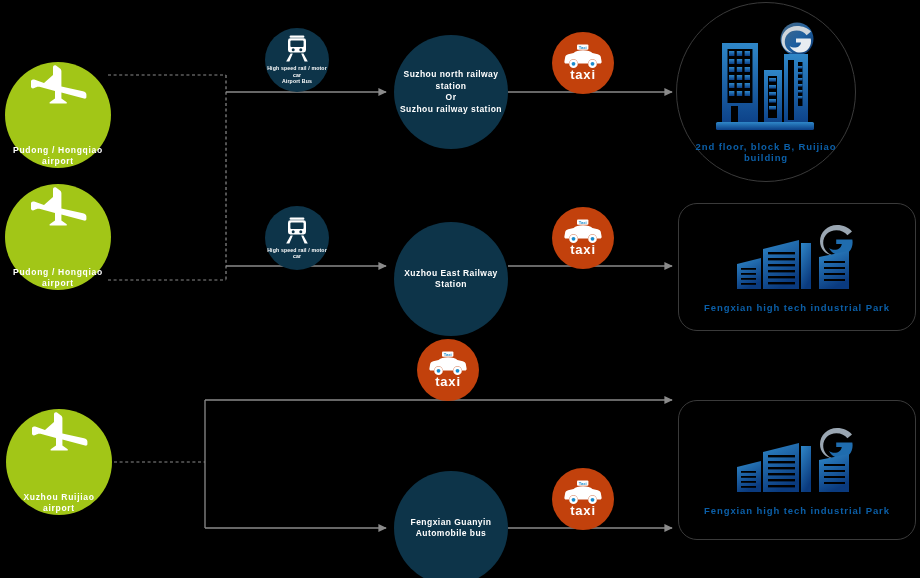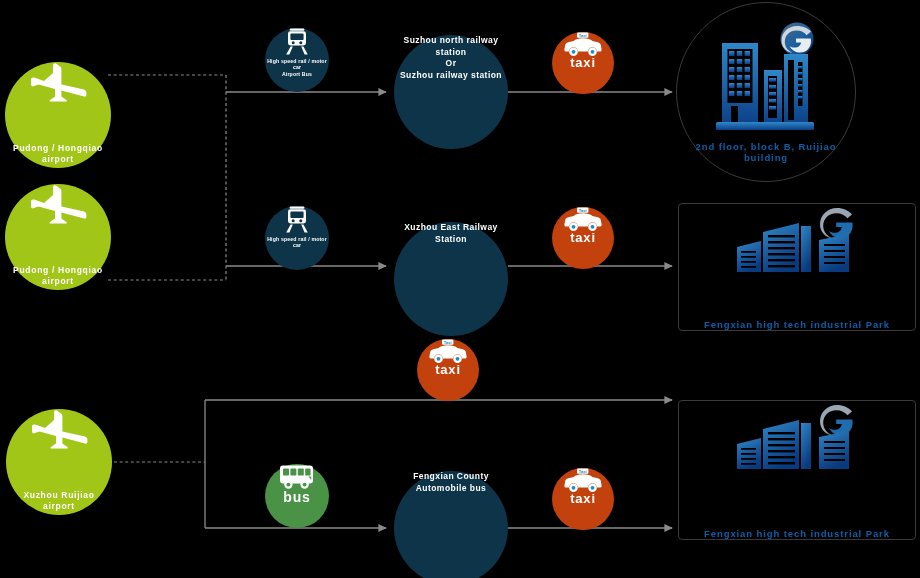--- a/index.html
+++ b/index.html
@@ -32,7 +32,7 @@
     display: flex;
     flex-direction: column;
     align-items: center;
-    justify-content: flex-start;
+    justify-content: center;
     box-sizing: border-box;
   }
   .airport {

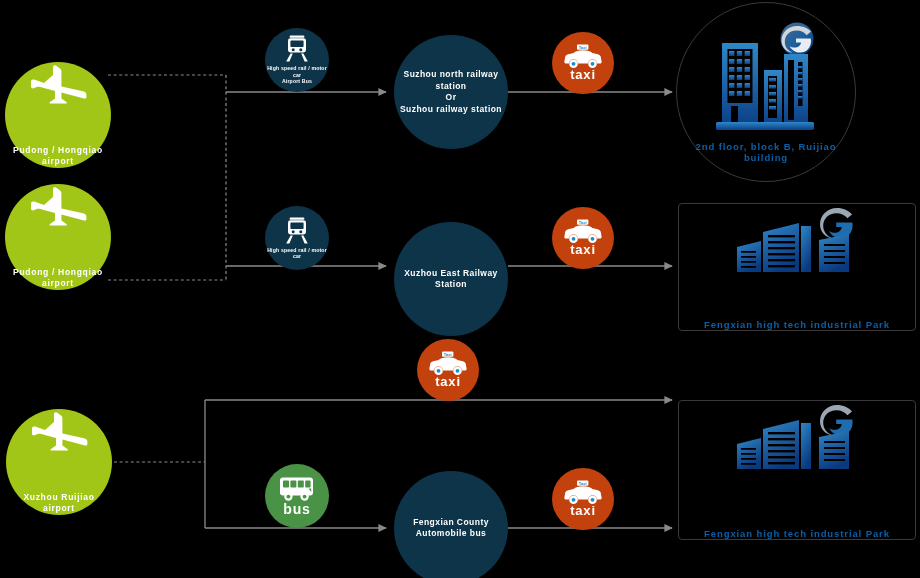--- a/index.html
+++ b/index.html
@@ -120,13 +120,13 @@
   }
   .dest-rect {
     position: absolute;
-    border-radius: 4px;
+    border-radius: 19px;
     border: 1.3px solid #3a3a3a;
     box-sizing: border-box;
     display: flex;
     flex-direction: column;
     align-items: center;
-    justify-content: space-between;
+    justify-content: center;
   }
   .dest-label {
     font-size: 9.5px;

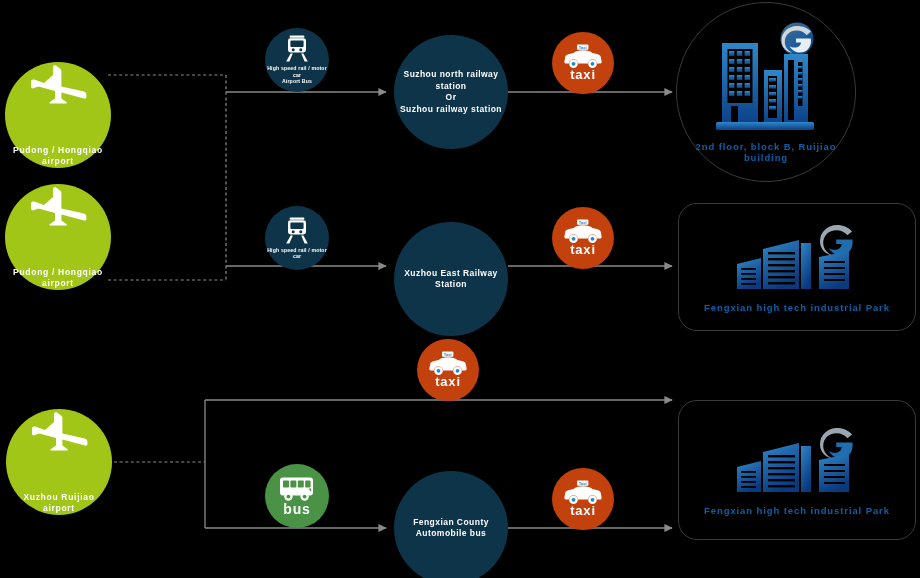--- a/index.html
+++ b/index.html
@@ -431,23 +431,6 @@
     <div class="caption">taxi</div>
   </div>
 
-  <div class="node bus" style="left:265px; top:464px;">
-    <svg width="38" height="26" viewBox="0 0 38 26">
-      <rect x="2" y="1.6" width="33" height="18" rx="3" fill="#ffffff"></rect>
-      <g fill="#4a9246">
-        <rect x="5" y="4.6" width="6" height="7" rx="0.8"></rect>
-        <rect x="12.4" y="4.6" width="6" height="7" rx="0.8"></rect>
-        <rect x="19.8" y="4.6" width="6" height="7" rx="0.8"></rect>
-        <rect x="27.2" y="4.6" width="5.4" height="7" rx="0.8"></rect>
-      </g>
-      <path d="M30.6 12.6 L33.2 12.6 L33.2 16 Z" fill="#4a9246"></path>
-      <circle cx="10.4" cy="20.6" r="4.2" fill="#ffffff"></circle>
-      <circle cx="10.4" cy="20.6" r="1.9" fill="#4a9246"></circle>
-      <circle cx="26.6" cy="20.6" r="4.2" fill="#ffffff"></circle>
-      <circle cx="26.6" cy="20.6" r="1.9" fill="#4a9246"></circle>
-    </svg>
-    <div class="caption">bus</div>
-  </div>
 
   <div class="node station" style="left:394px; top:471px;">
     <div class="caption">Fengxian County

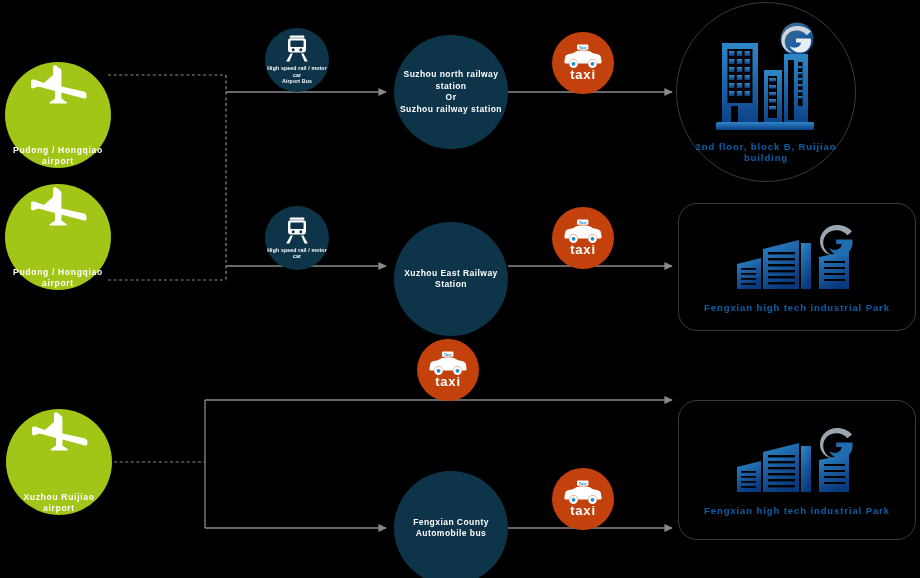--- a/index.html
+++ b/index.html
@@ -433,7 +433,7 @@
 
 
   <div class="node station" style="left:394px; top:471px;">
-    <div class="caption">Fengxian County
+    <div class="caption">Fengxian Guanyin
 Automobile bus</div>
   </div>
 

